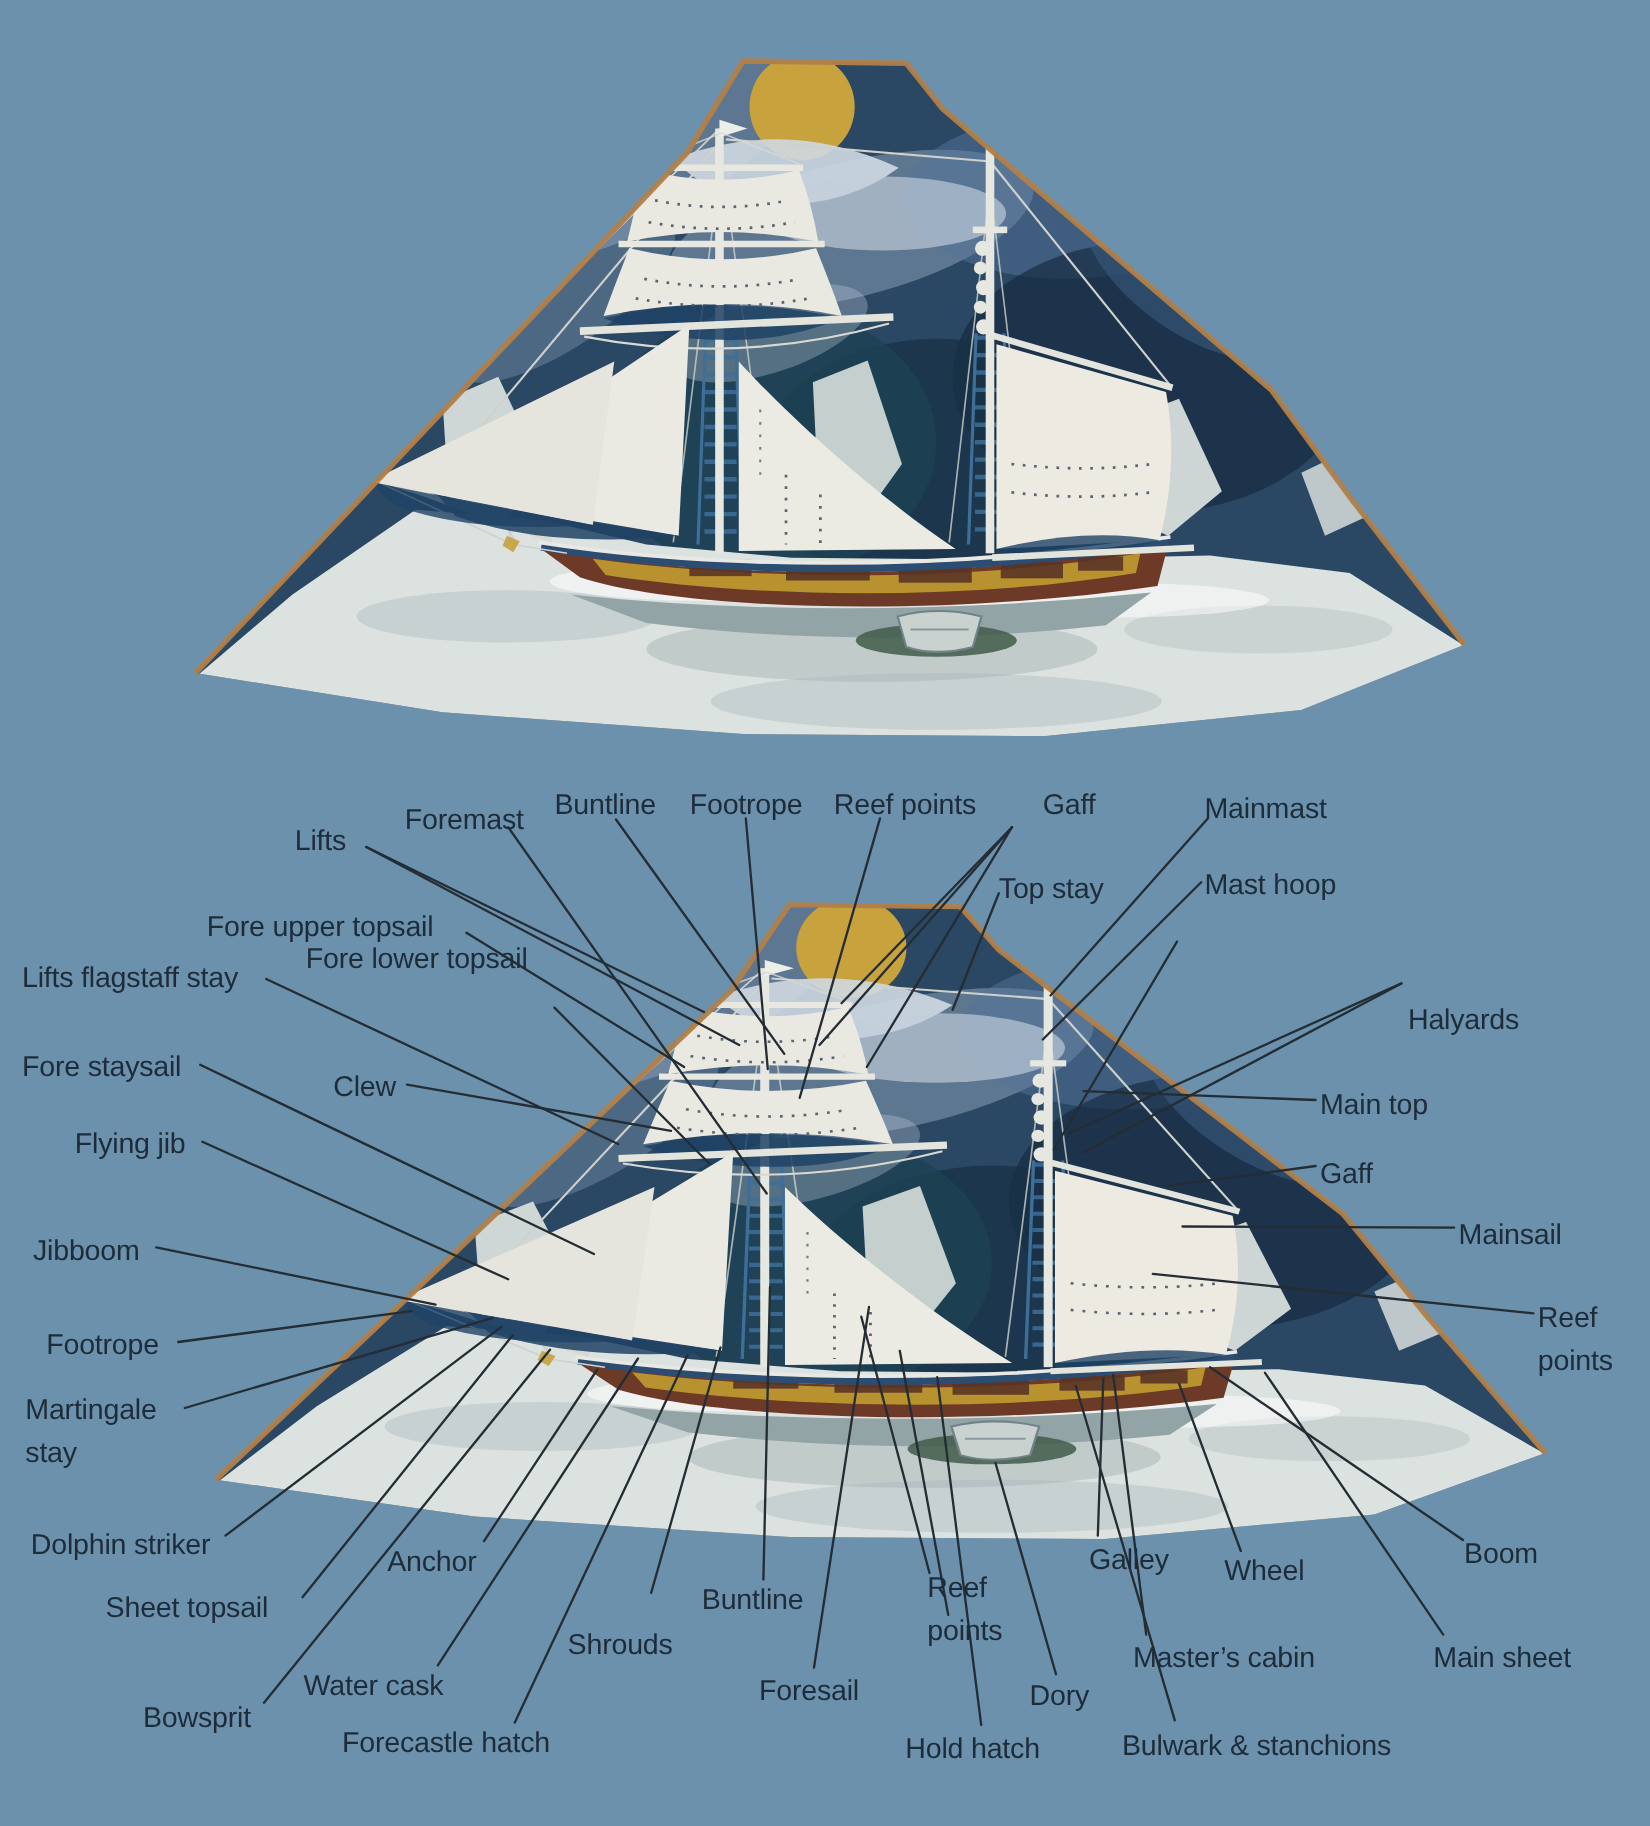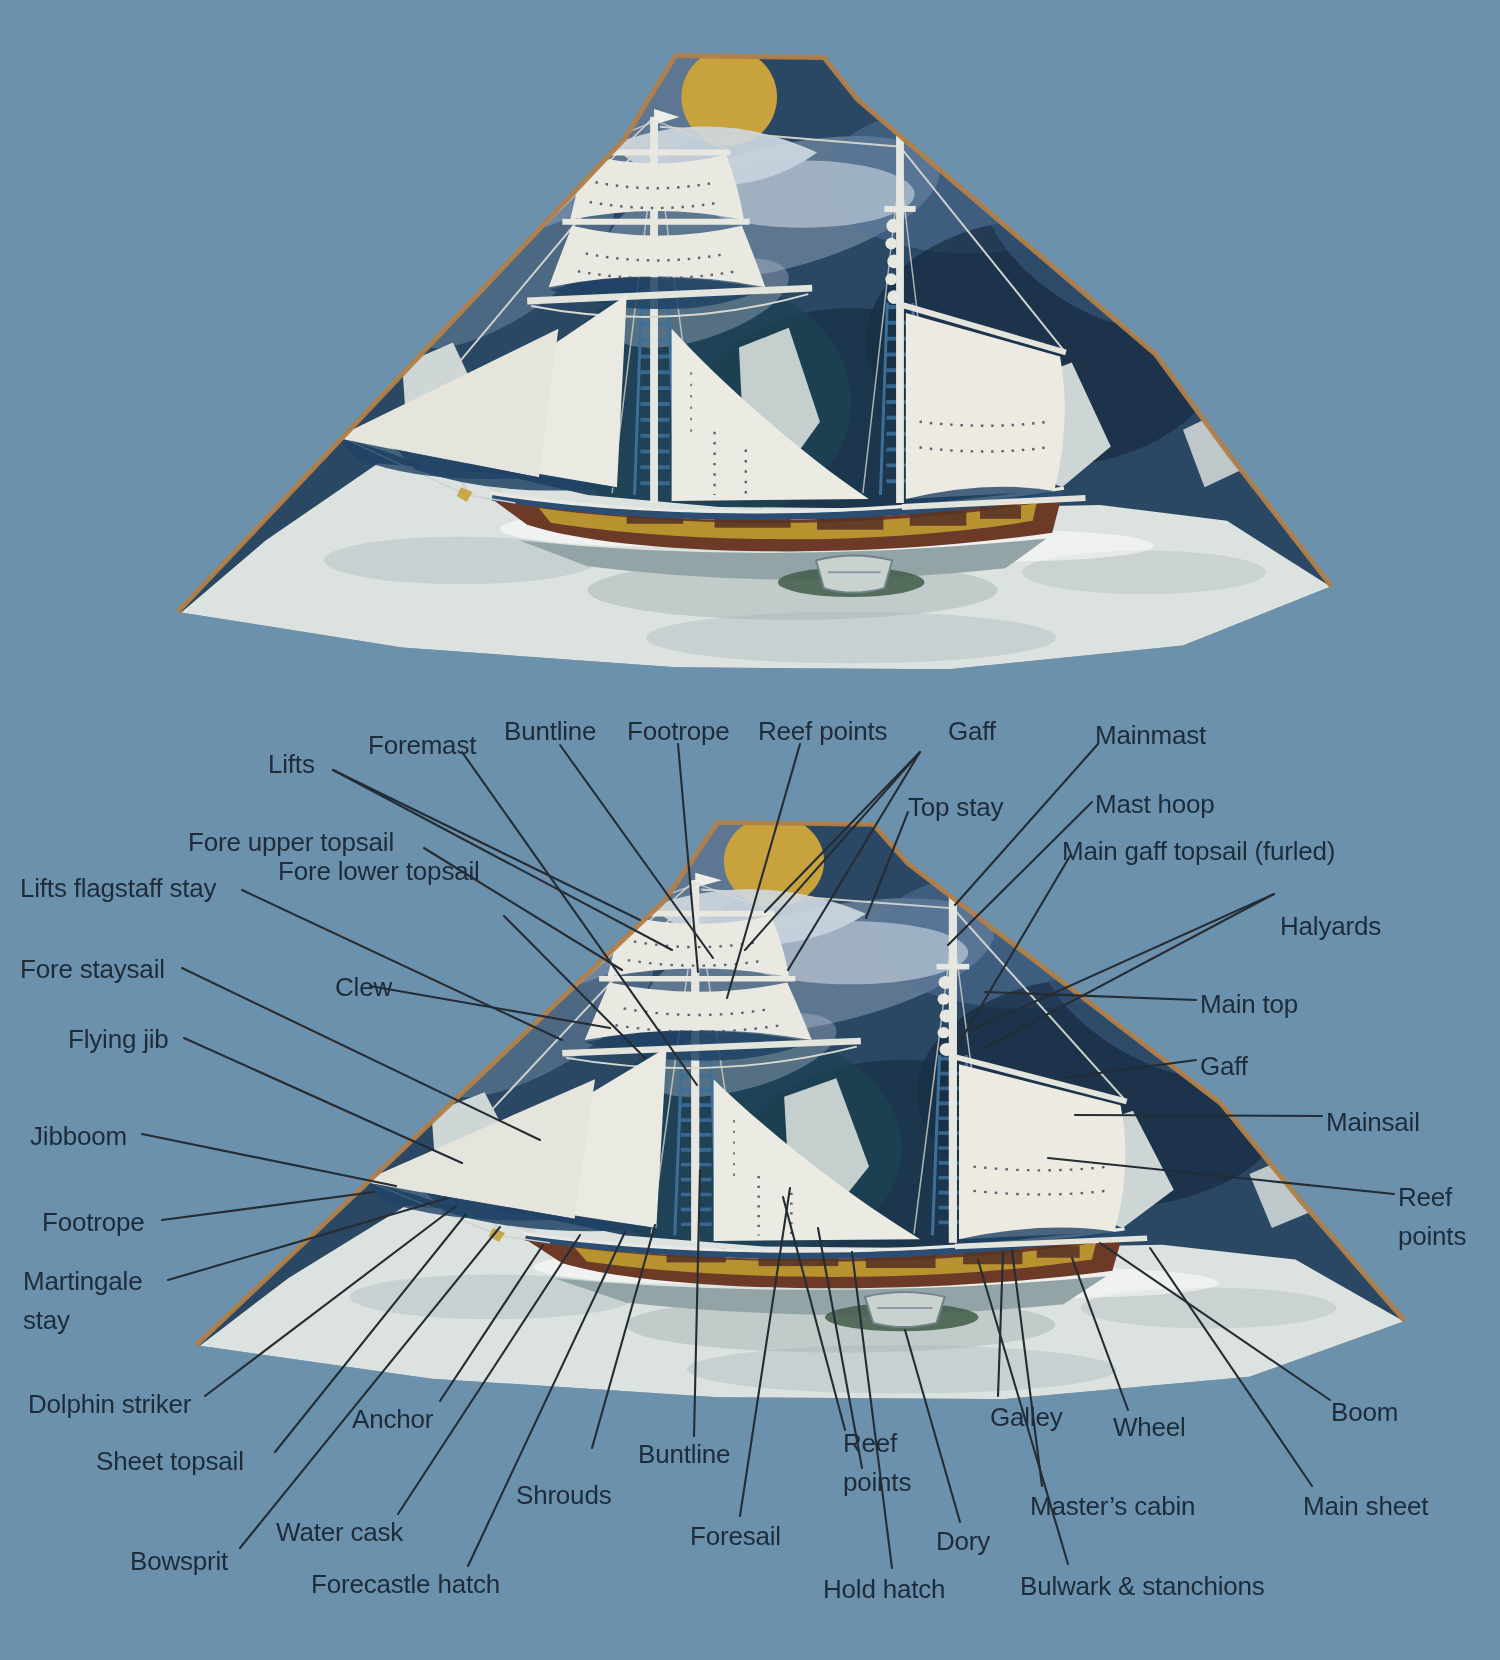--- a/index.html
+++ b/index.html
@@ -221,7 +221,6 @@
       <div class="label" style="left: 1095px; top: 716px;">Mainmast</div>
       <div class="label" style="left: 908px; top: 788px;">Top stay</div>
       <div class="label" style="left: 1095px; top: 785px;">Mast hoop</div>
-      <div class="label" style="left: 1062px; top: 832px;">Main gaff topsail (furled)</div>
       <div class="label" style="left: 1280px; top: 877px; margin-top: 30px;">Halyards</div>
       <div class="label" style="left: 188px; top: 823px;">Fore upper topsail</div>
       <div class="label" style="left: 20px; top: 869px;">Lifts flagstaff stay</div>

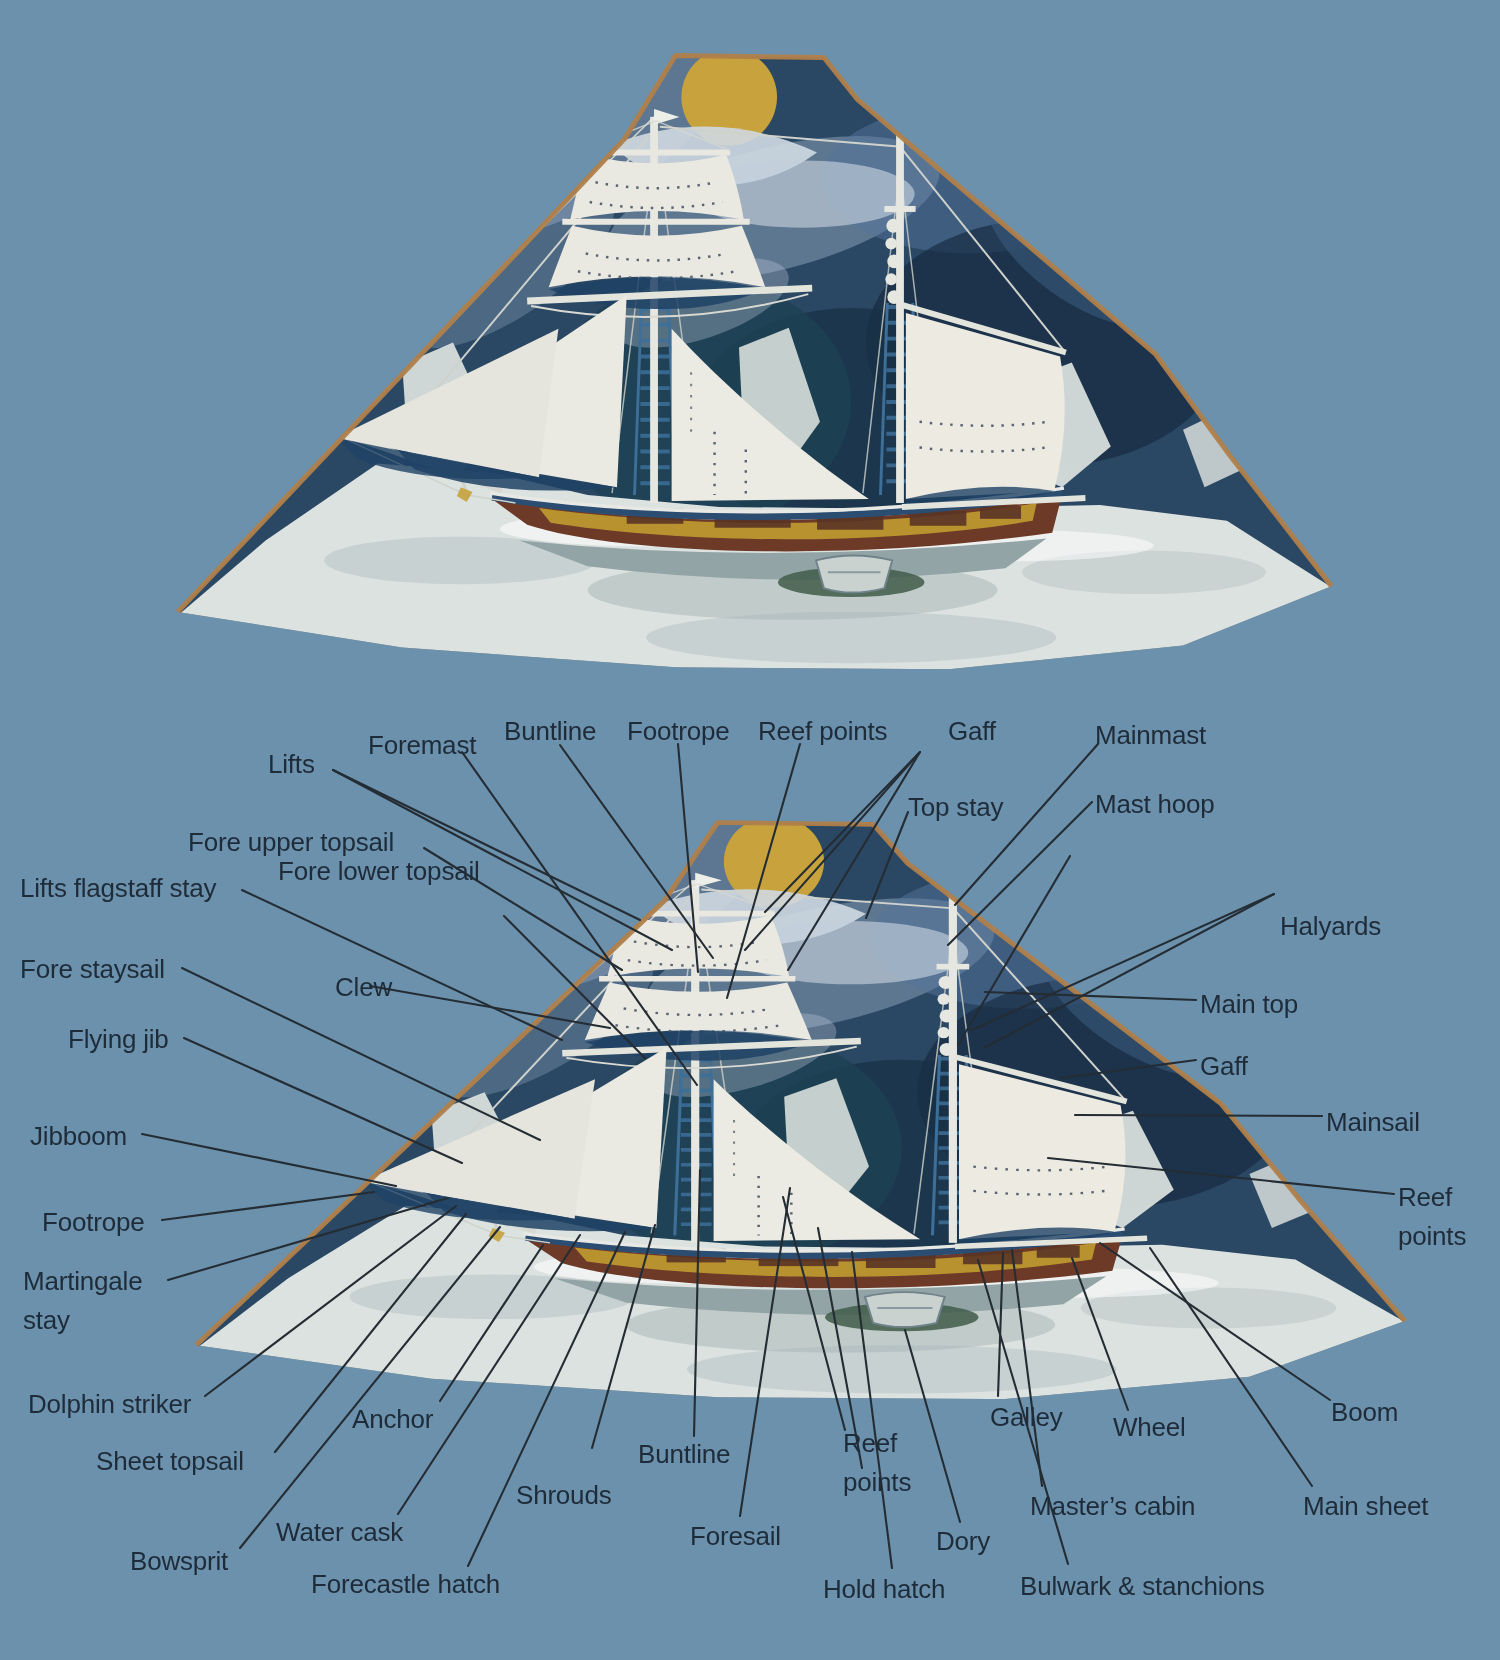--- a/index.html
+++ b/index.html
@@ -226,7 +226,7 @@
       <div class="label" style="left: 20px; top: 869px;">Lifts flagstaff stay</div>
       <div class="label" style="left: 278px; top: 852px; text-align: right;">Fore lower topsail</div>
       <div class="label" style="left: 20px; top: 950px;">Fore staysail</div>
-      <div class="label" style="left: 303px; top: 968px; margin-left: 32px;">Clew</div>
+      <div class="label" style="left: 303px; top: 968px;">Clew</div>
       <div class="label" style="left: 68px; top: 1020px;">Flying jib</div>
       <div class="label" style="left: 30px; top: 1117px;">Jibboom</div>
       <div class="label" style="left: 42px; top: 1203px;">Footrope</div>

